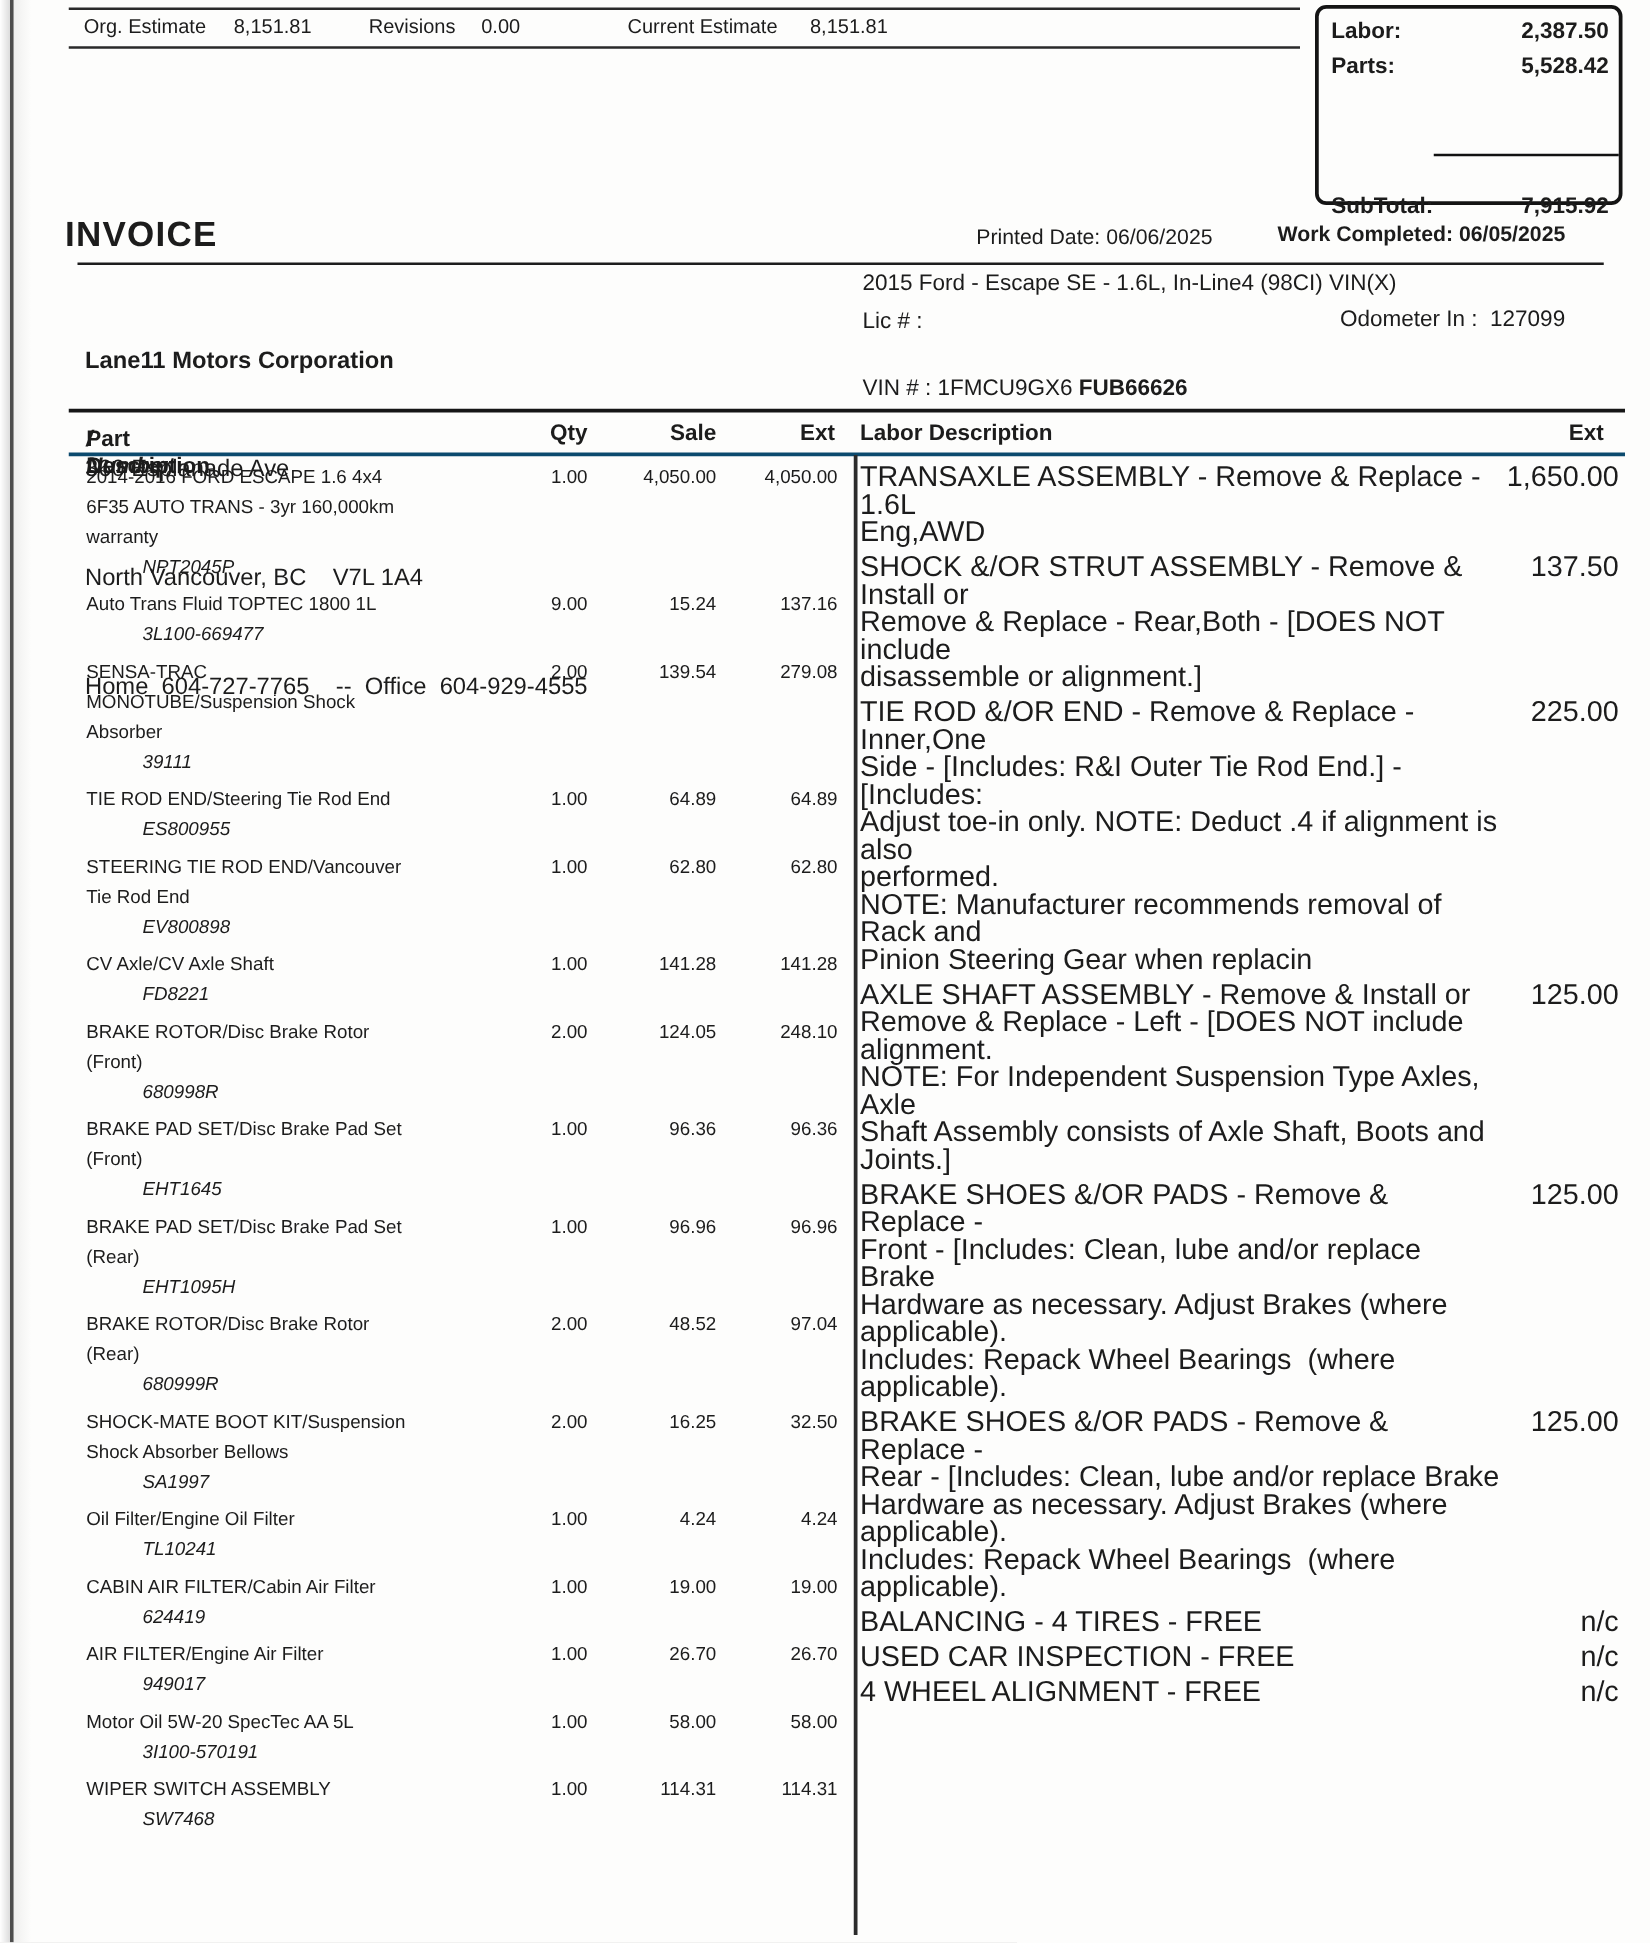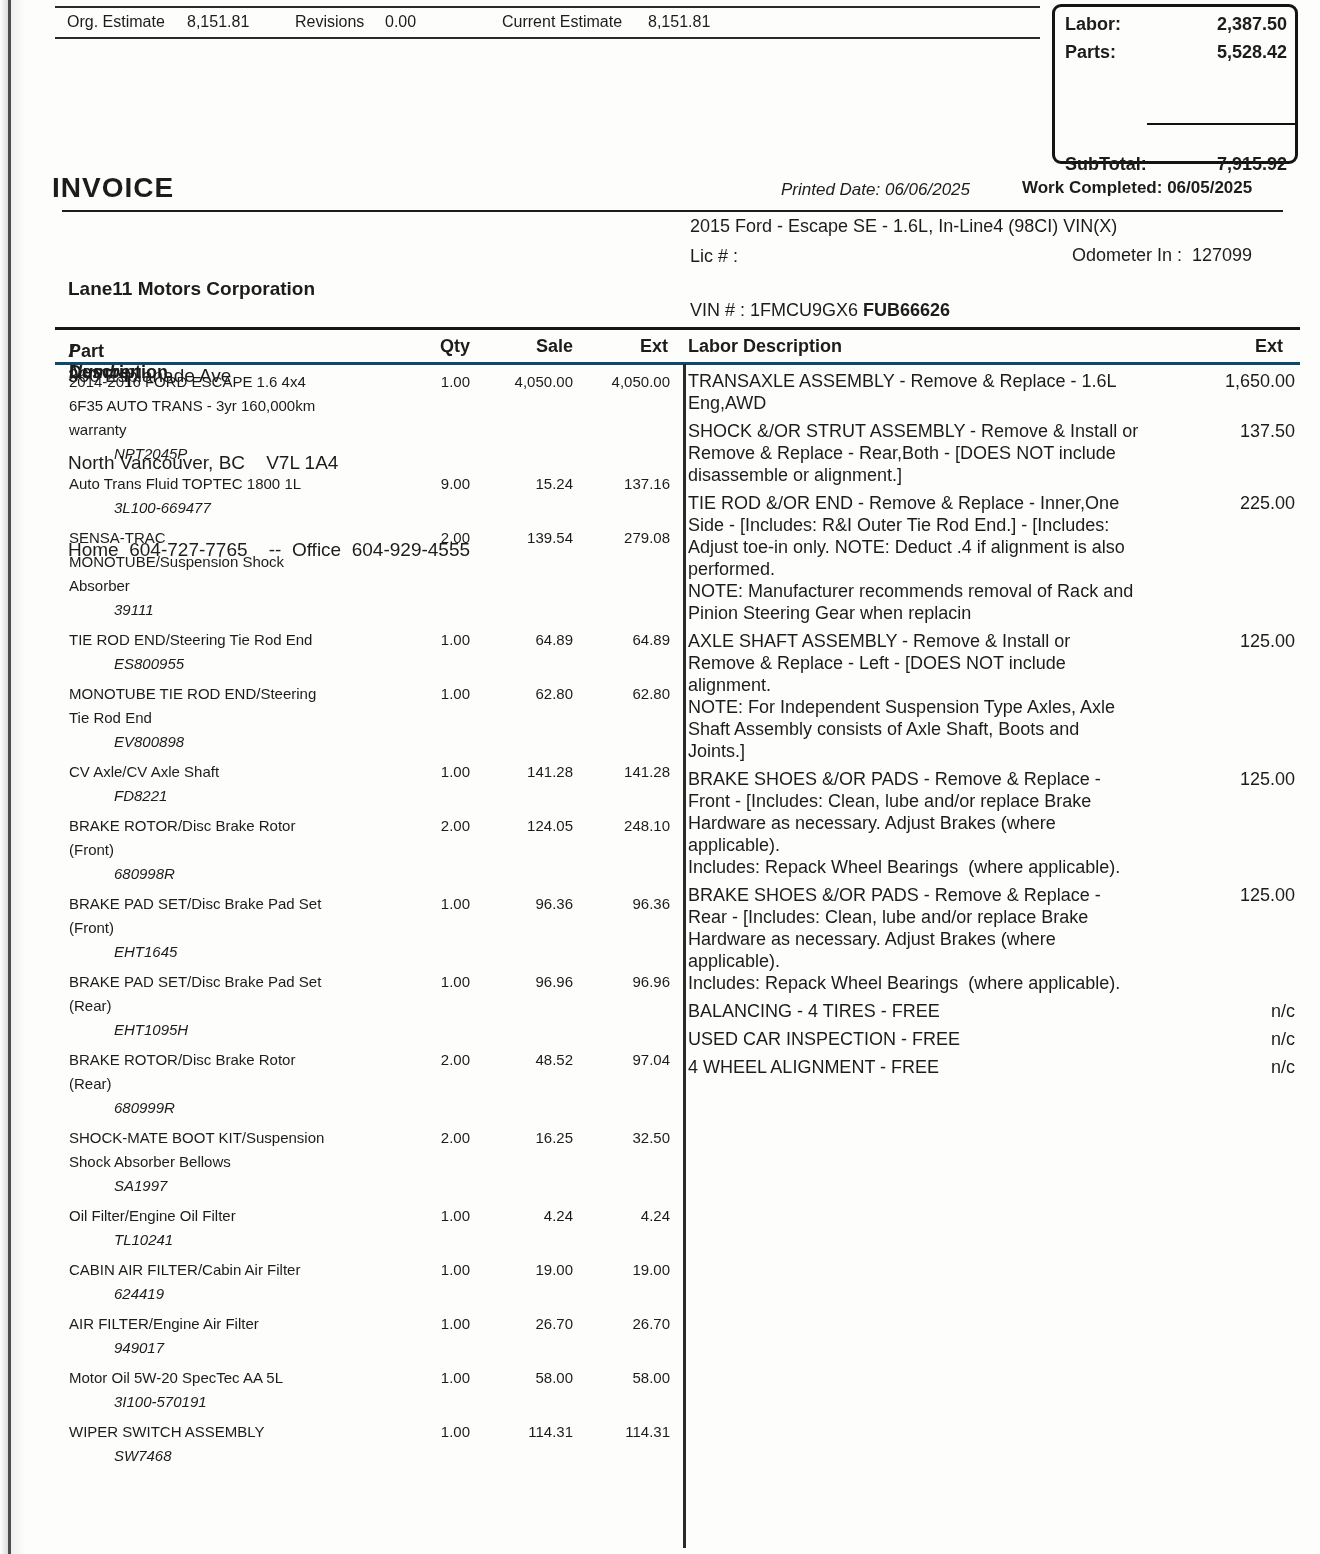--- a/index.html
+++ b/index.html
@@ -37,7 +37,7 @@
   .tb-line{position:absolute;right:0;bottom:36px;width:148px;border-top:2.5px solid #111;}
 
   
-  #printed-date{position:absolute;left:781px;top:180px;font-size:17px;font-style:italic;}
+  #printed-date{position:absolute;left:781px;top:180px;font-size:17px;}
   #work-completed{position:absolute;left:1022px;top:178px;font-size:17px;font-weight:bold;}
   #invoice-title{position:absolute;left:52px;top:172px;font-size:28px;font-weight:bold;letter-spacing:1px;}
   .rule-title{position:absolute;left:62px;top:210px;width:1221px;border-top:2.5px solid #1d1d1d;}

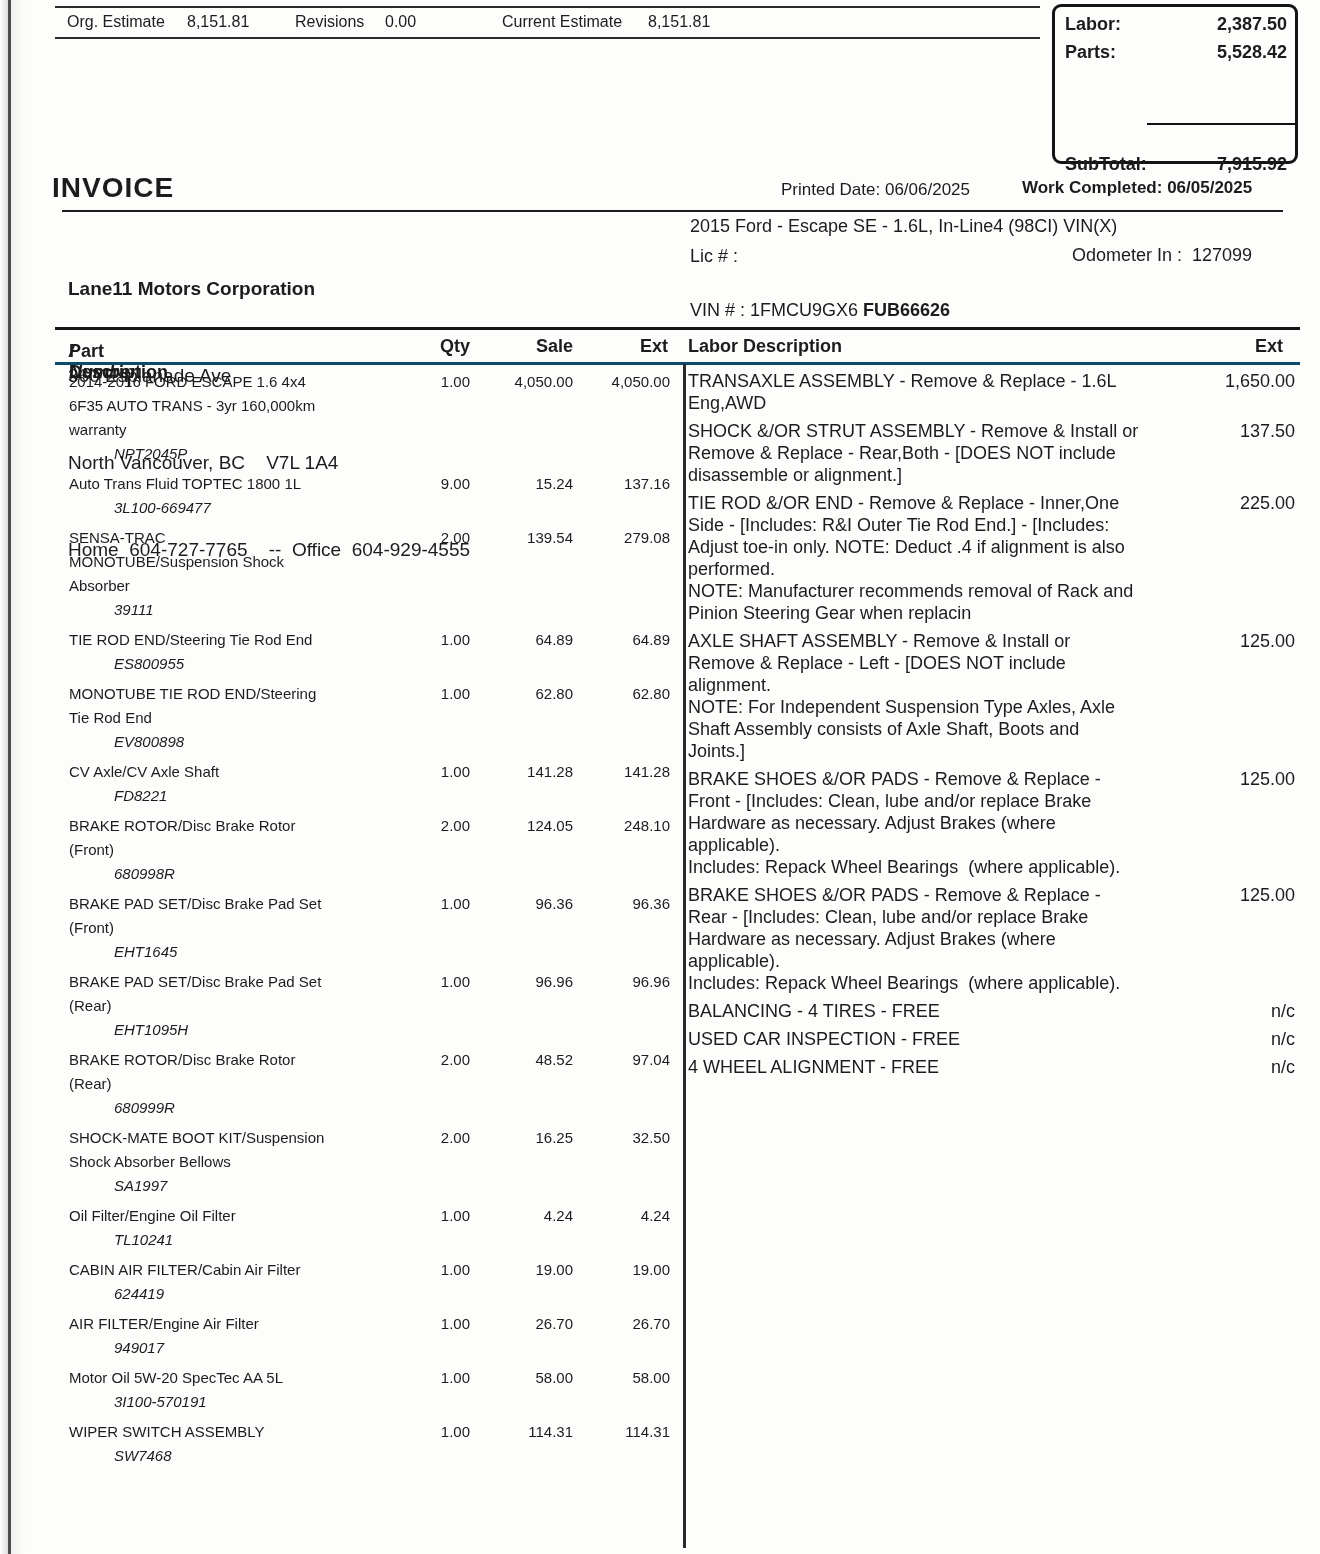--- a/index.html
+++ b/index.html
@@ -75,7 +75,7 @@
 
   
   #labor-col{position:absolute;left:688px;top:370px;width:607px;}
-  .lrow{display:grid;grid-template-columns:1fr 95px;margin-bottom:6px;font-size:18px;line-height:22px;align-items:start;}
+  .lrow{display:grid;grid-template-columns:1fr 95px;margin-bottom:6px;font-size:23px;line-height:22px;align-items:start;}
   .ldesc{white-space:pre-wrap;}
   .lext{text-align:right;}
 </style>

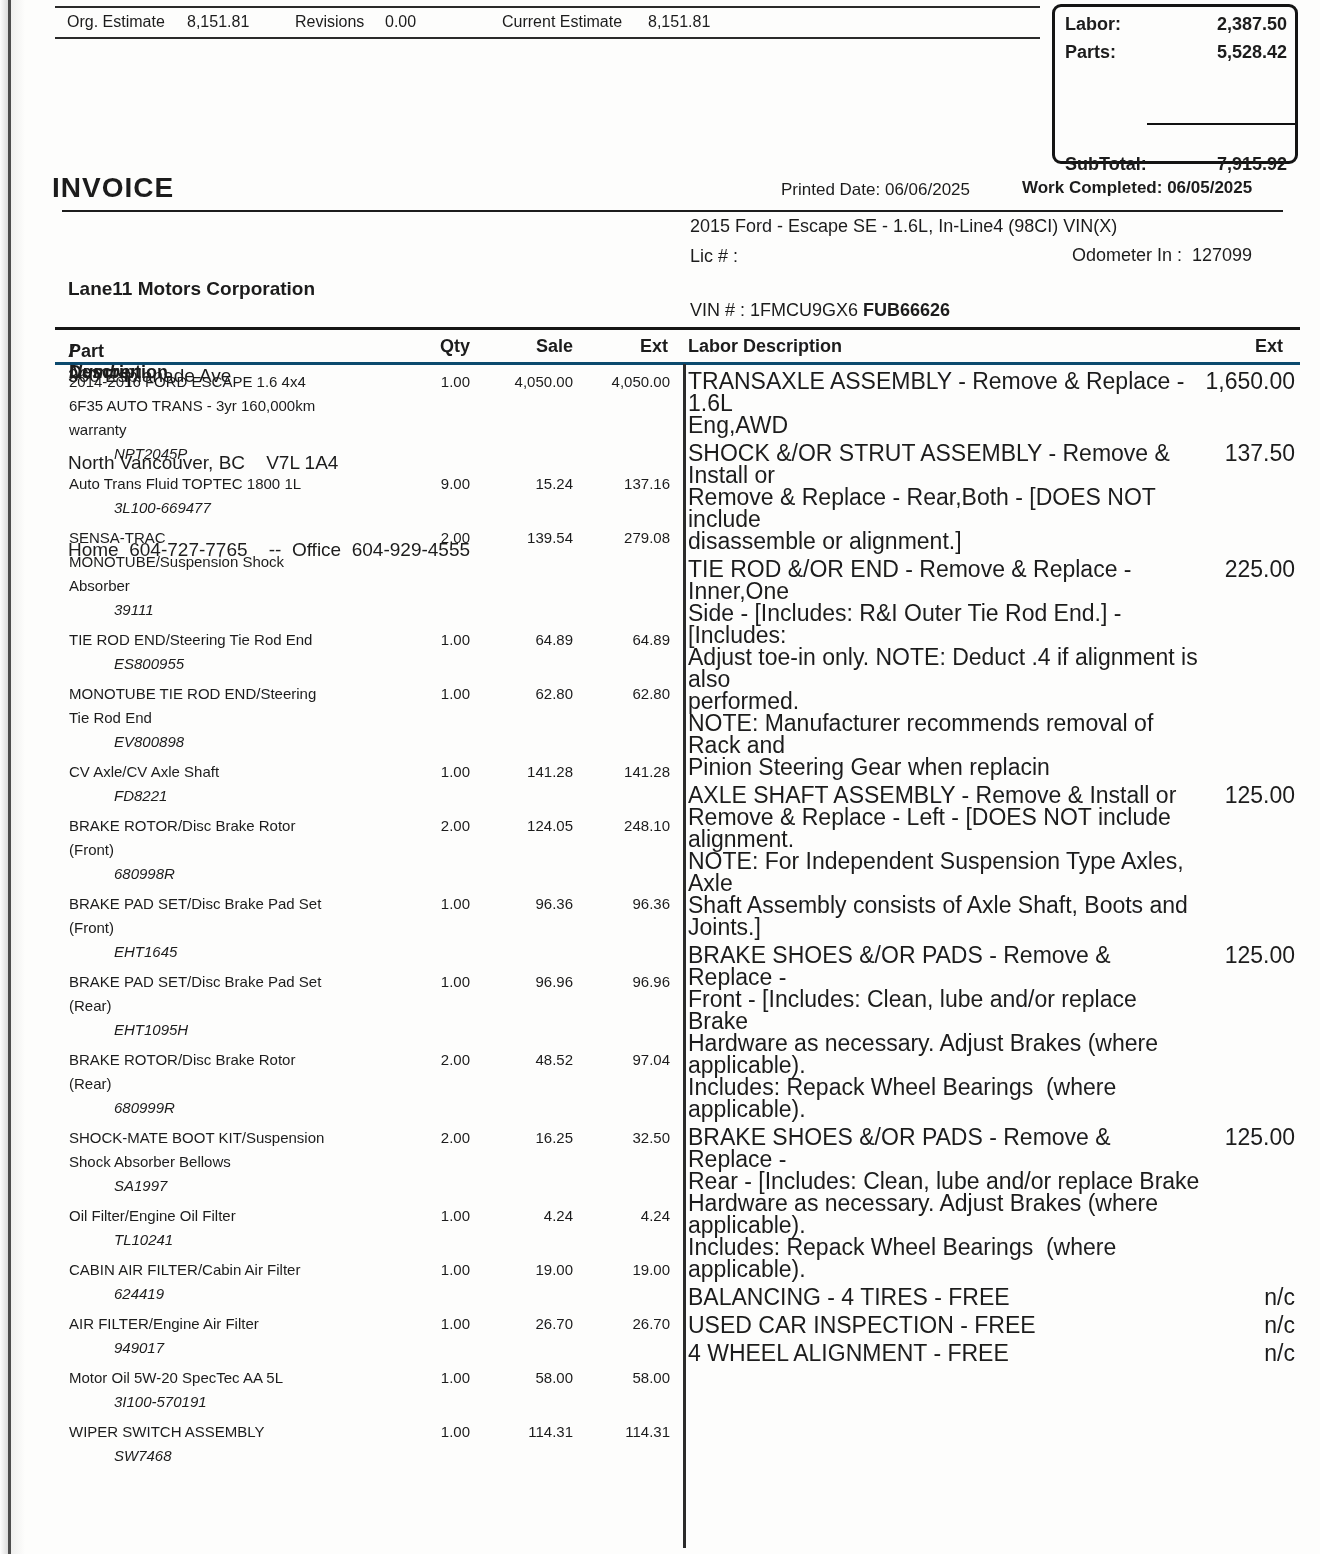--- a/index.html
+++ b/index.html
@@ -193,7 +193,7 @@
 
       <div class="prow">
         <div>
-          <div class="pdesc">MONOTUBE TIE ROD END/Steering
+          <div class="pdesc">STEERING TIE ROD END/Vancouver
 Tie Rod End</div>
           <div class="pnum">EV800898</div>
         </div>

